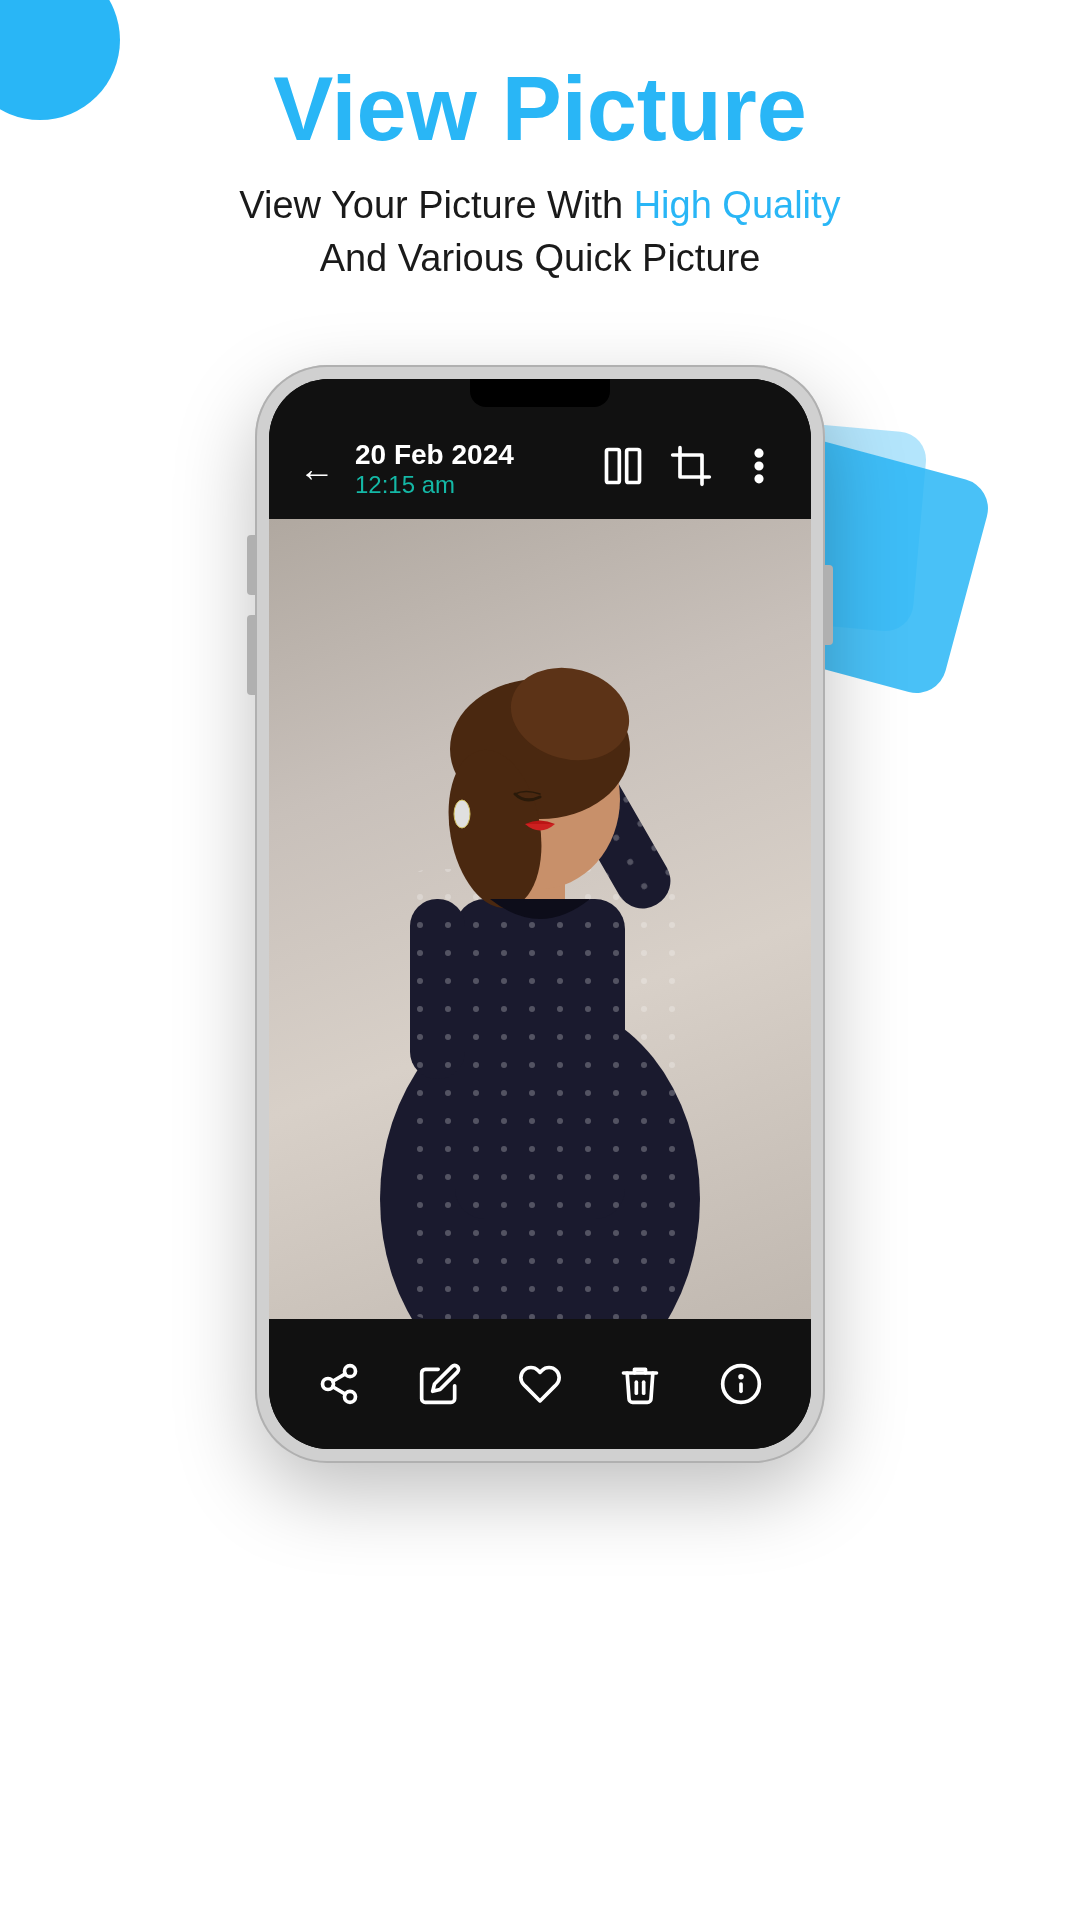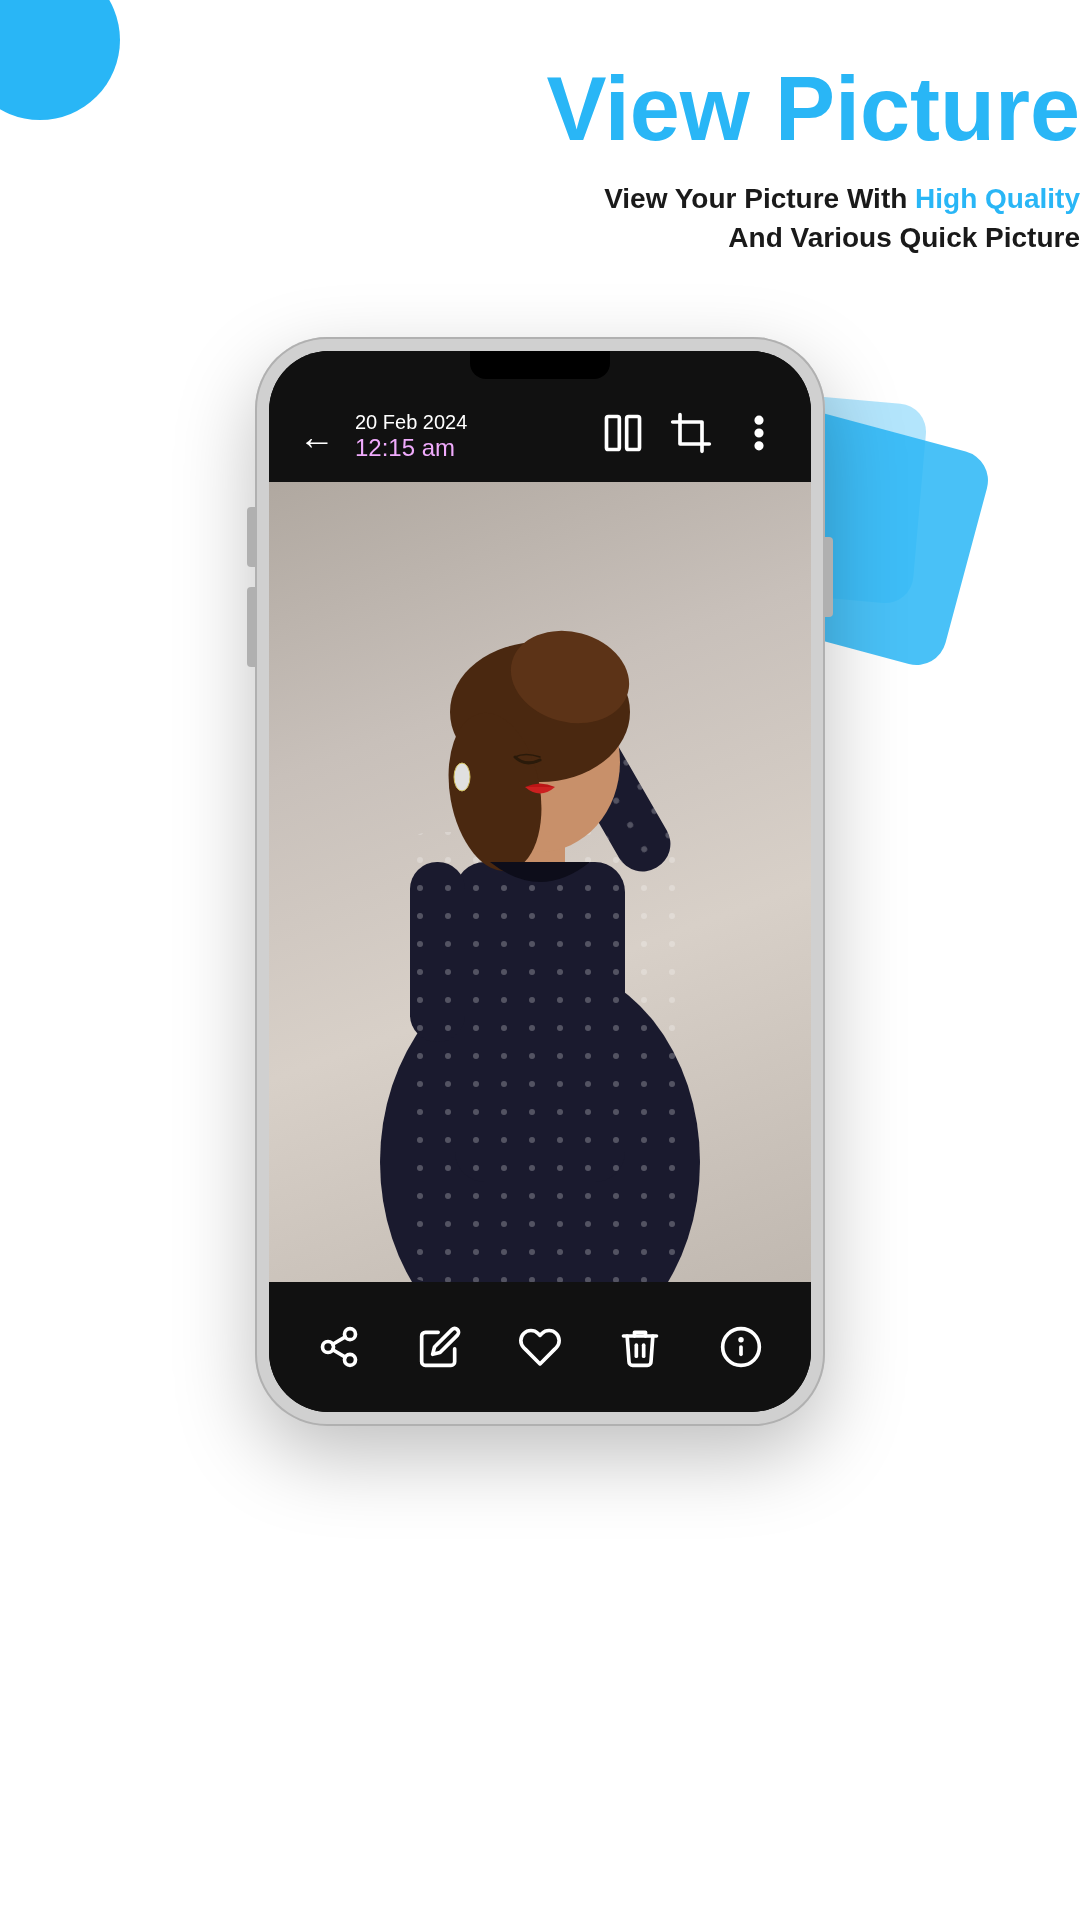--- a/index.html
+++ b/index.html
@@ -29,7 +29,7 @@
     .header-section {
       position: relative;
       z-index: 1;
-      text-align: right;
+      text-align: center;
       padding-top: 60px;
       padding-bottom: 20px;
     }

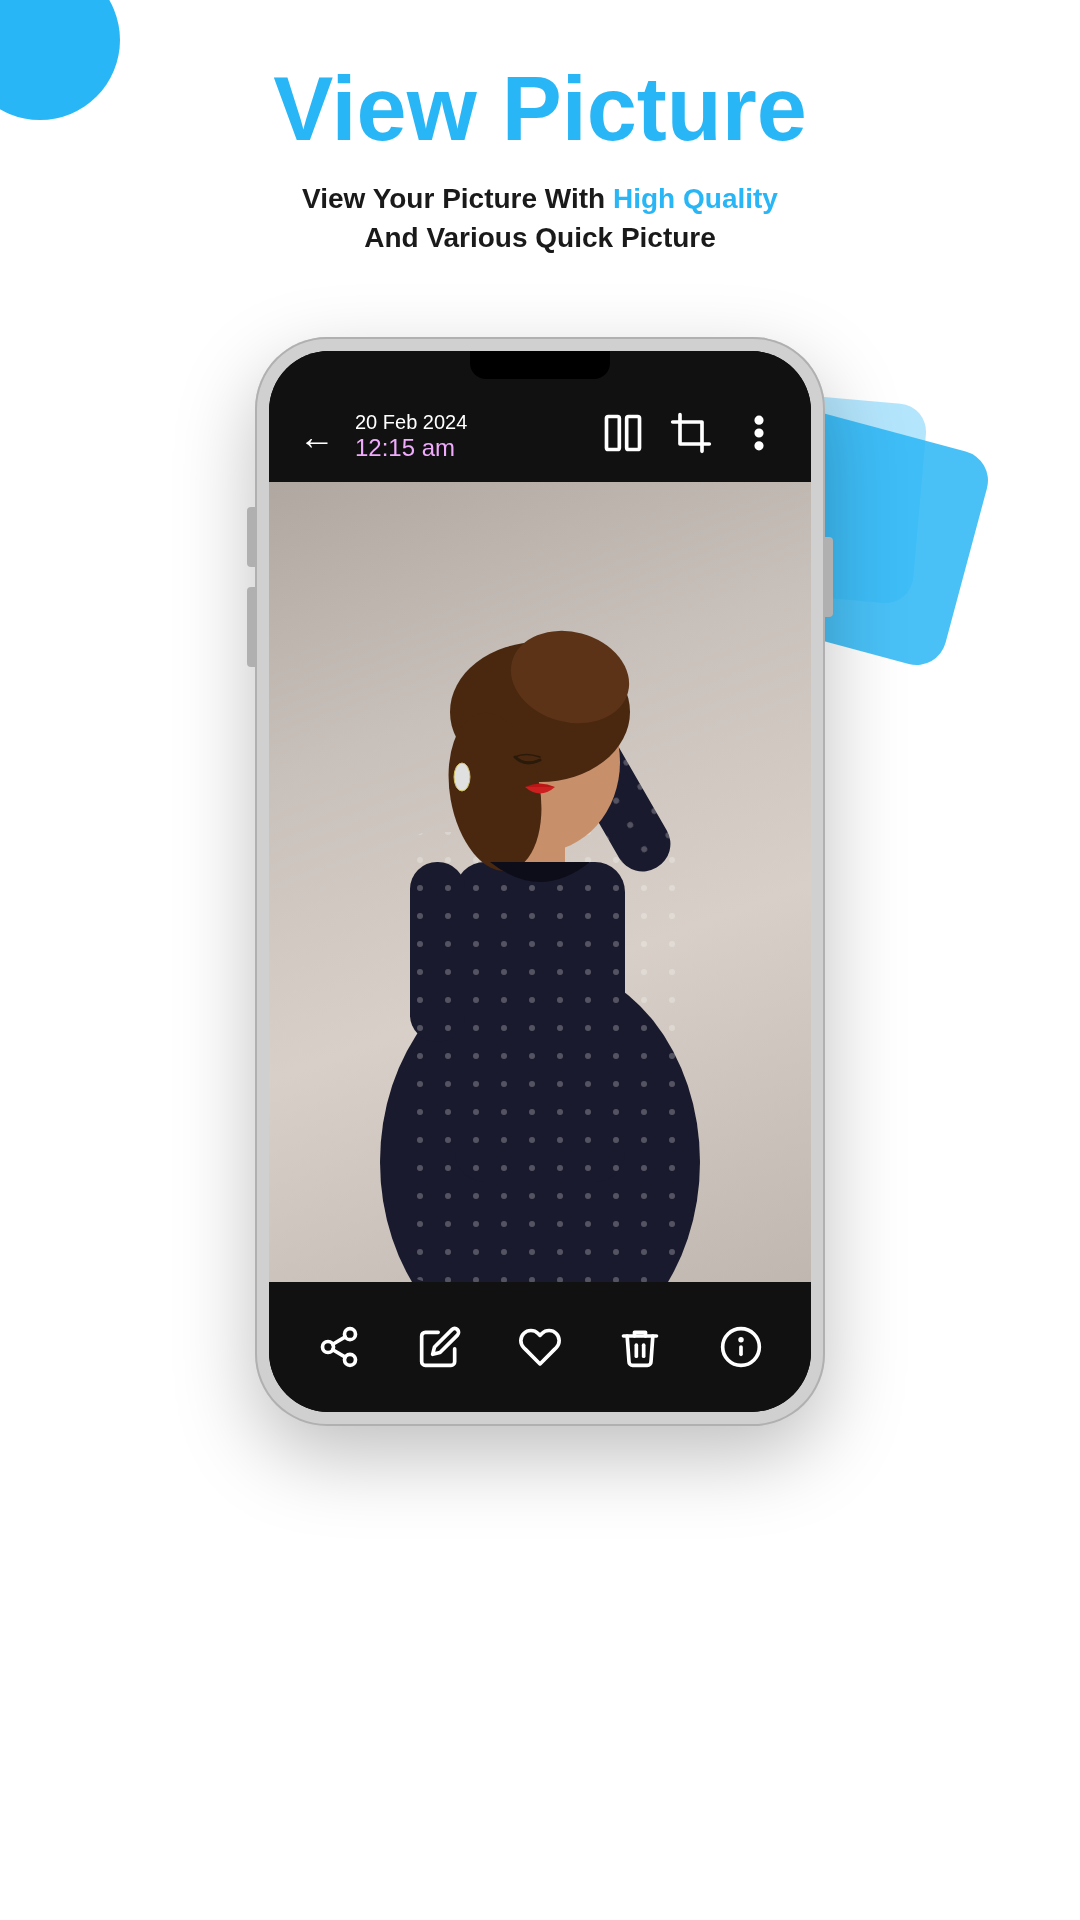--- a/index.html
+++ b/index.html
@@ -43,8 +43,8 @@
     }
 
     .subtitle {
-      font-size: 28px;
-      font-weight: 700;
+      font-size: 38px;
+      font-weight: 400;
       color: #1a1a1a;
       line-height: 1.4;
     }

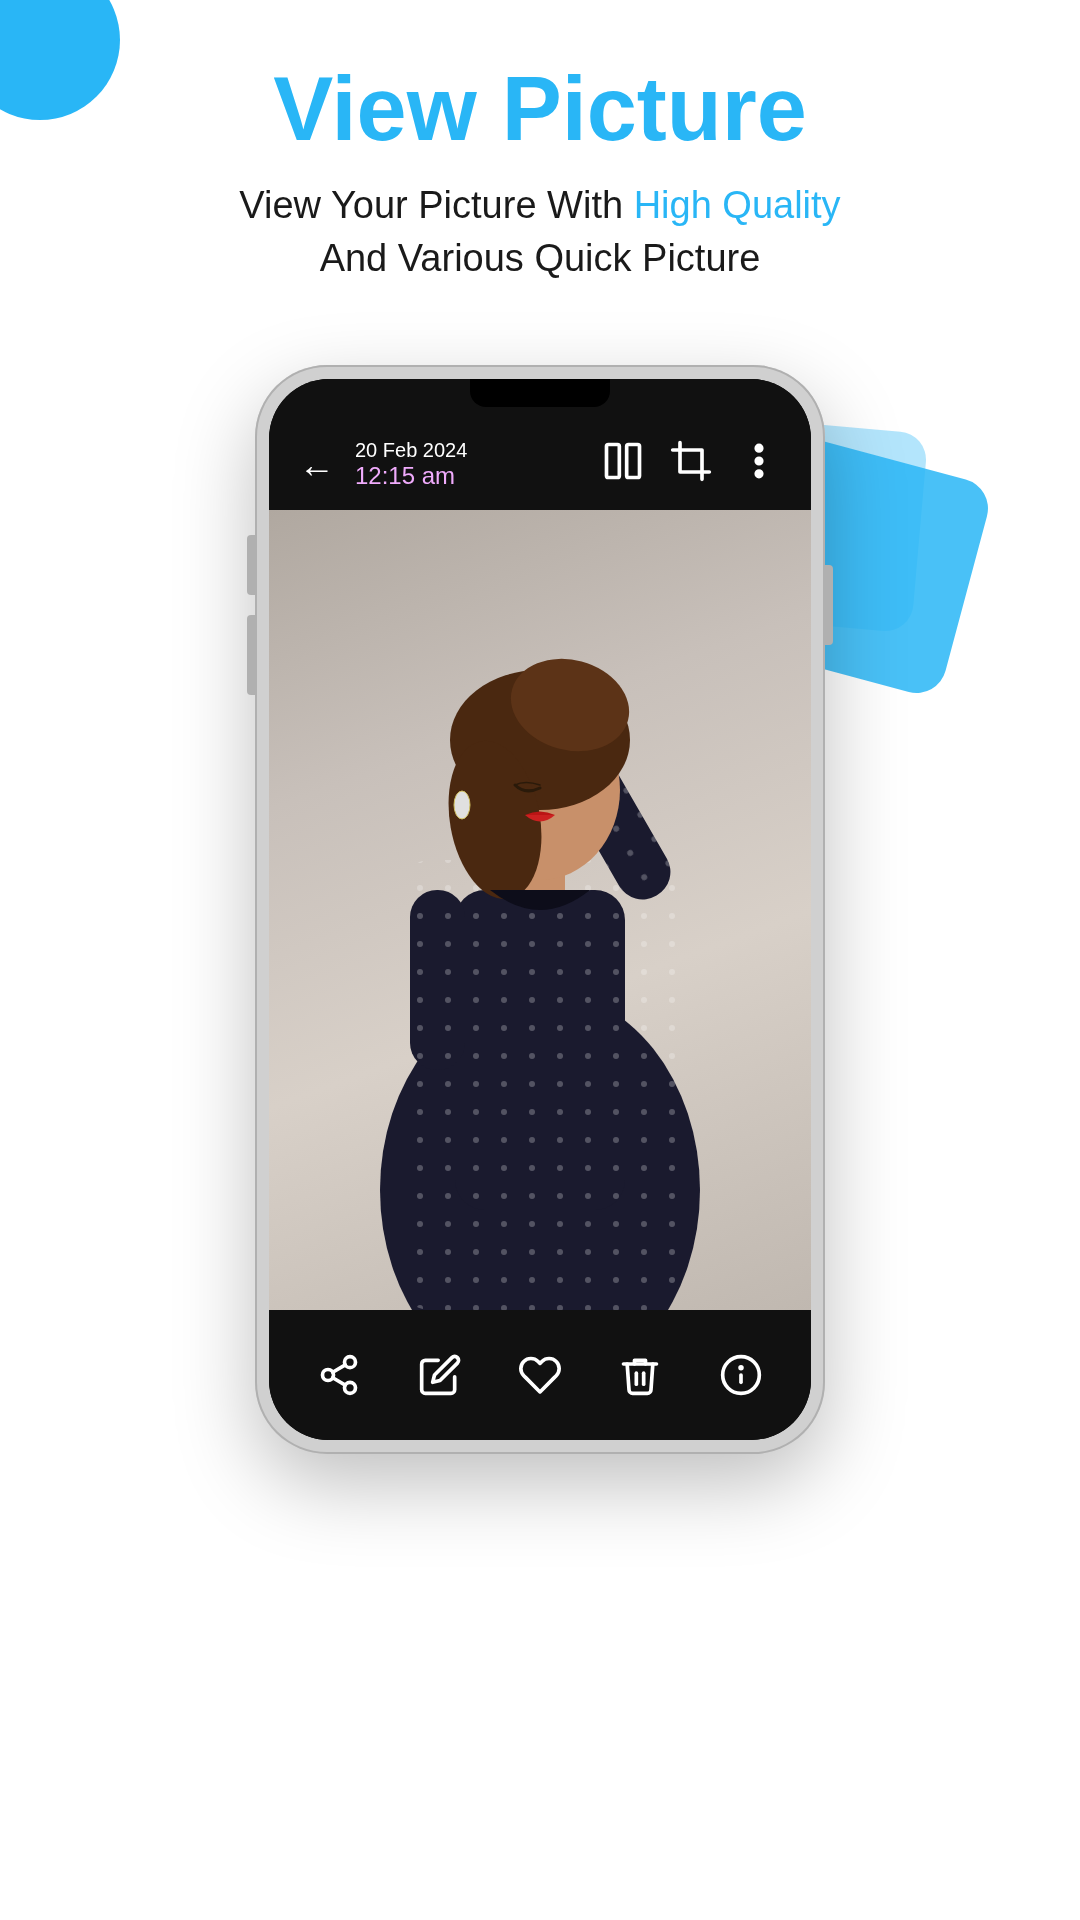--- a/index.html
+++ b/index.html
@@ -158,8 +158,8 @@
 
     .date-main {
       color: #fff;
-      font-size: 20px;
-      font-weight: 400;
+      font-size: 28px;
+      font-weight: 700;
       text-align: center;
     }
 

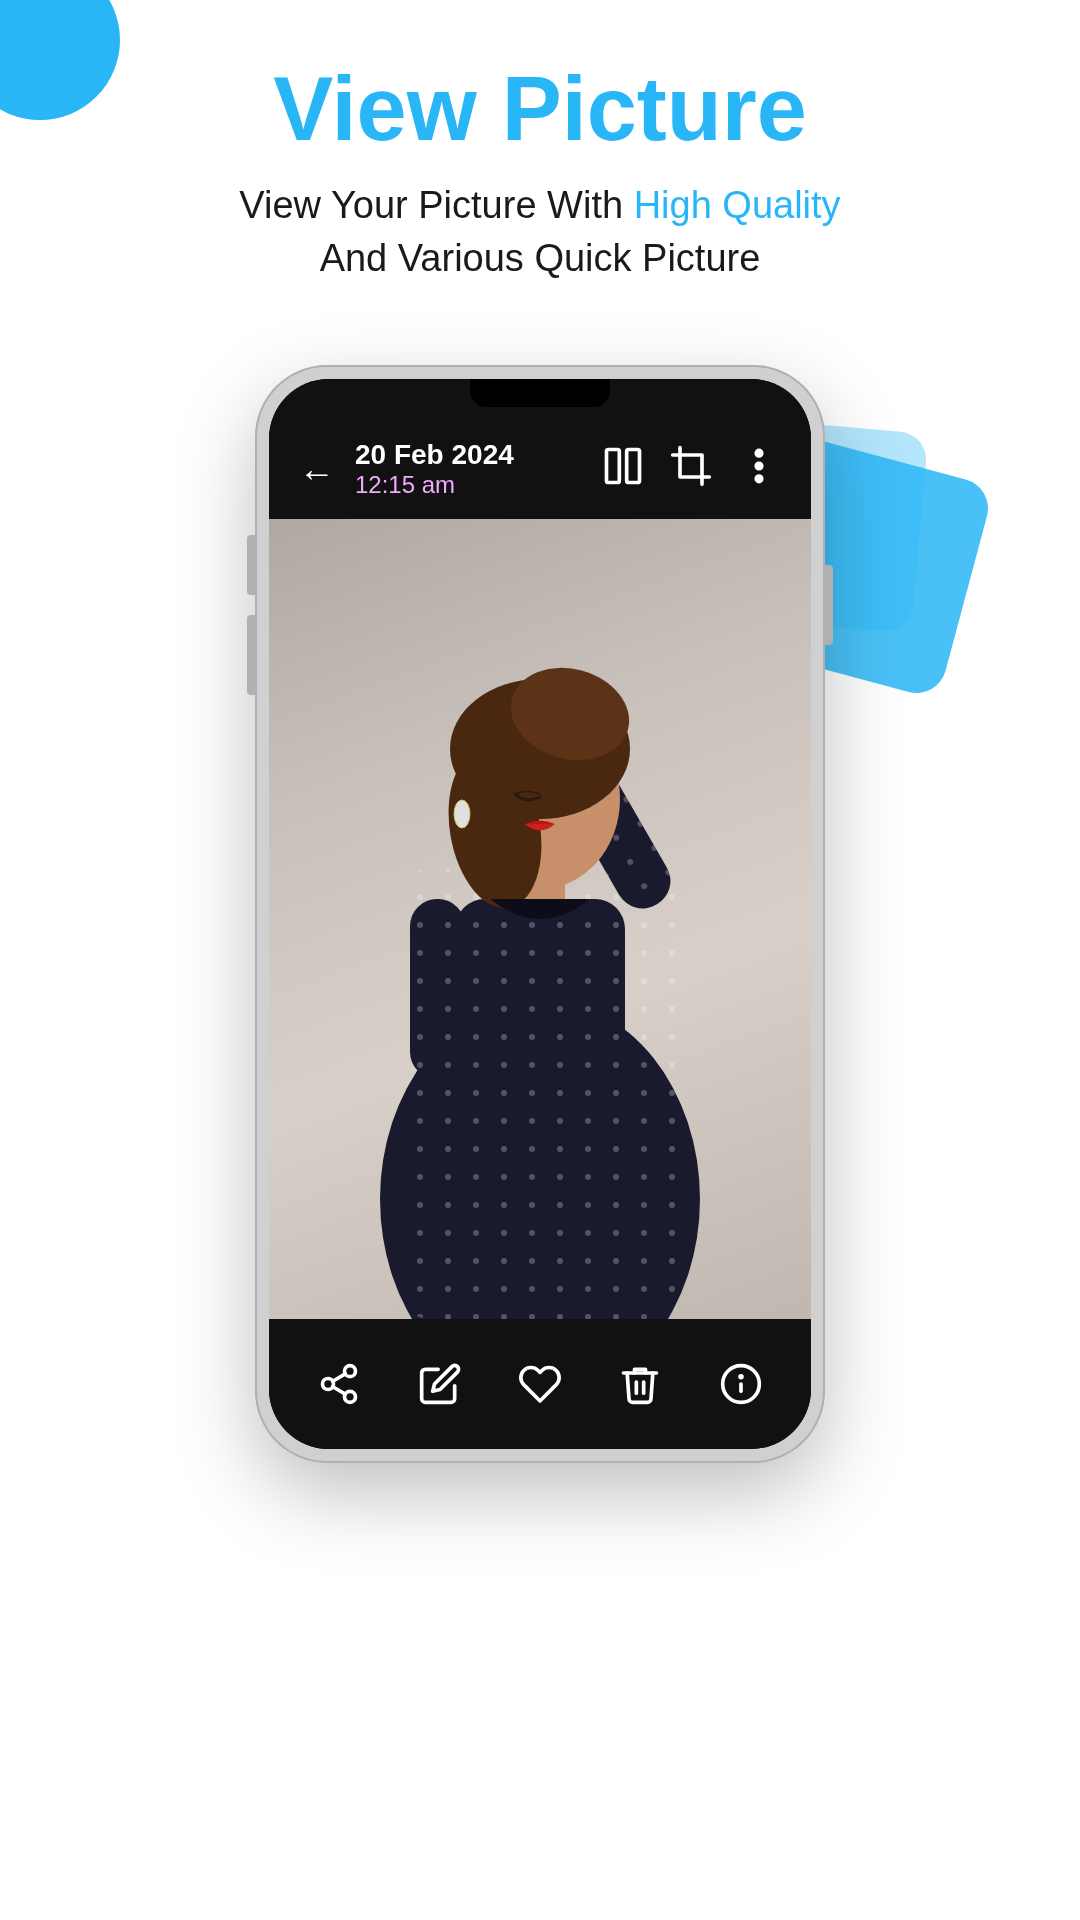--- a/index.html
+++ b/index.html
@@ -164,7 +164,7 @@
     }
 
     .date-time {
-      color: #f0abfc;
+      color: #14b8a6;
       font-size: 24px;
     }
 

